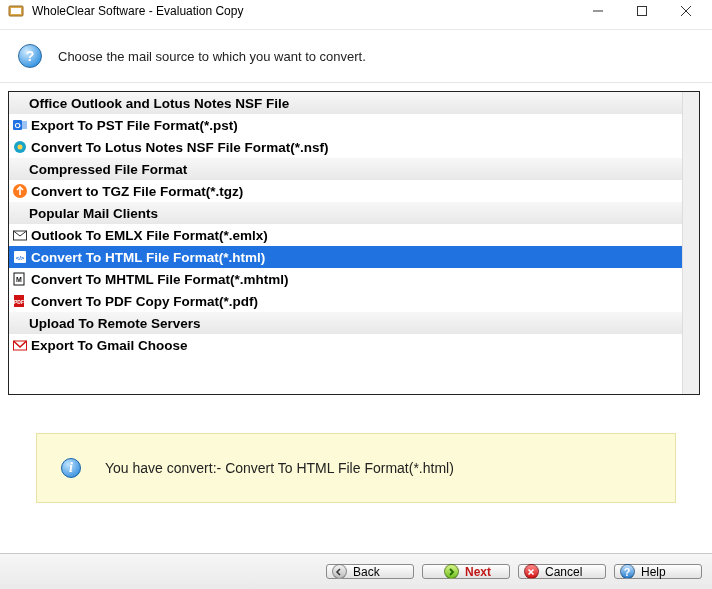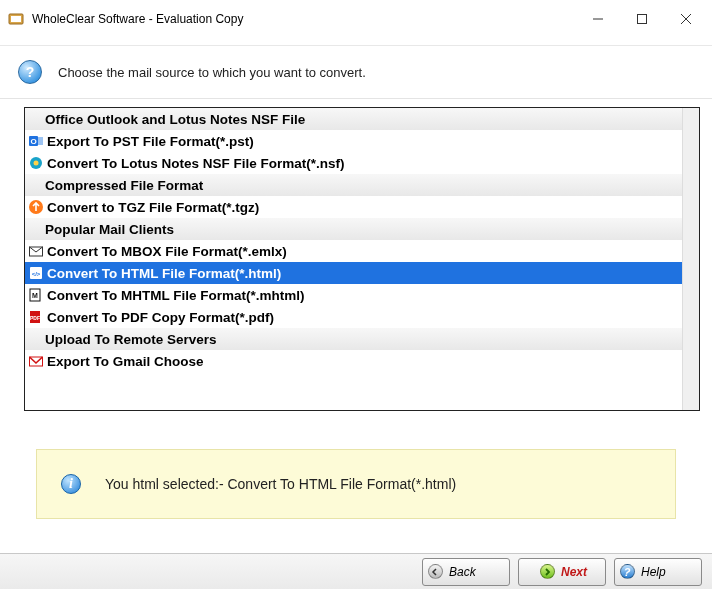--- a/index.html
+++ b/index.html
@@ -14,7 +14,7 @@
     flex-direction: column;
   }
   .titlebar {
-    height: 46px;
+    height: 30px;
     display: flex;
     align-items: center;
     padding: 0 4px 8px 8px;

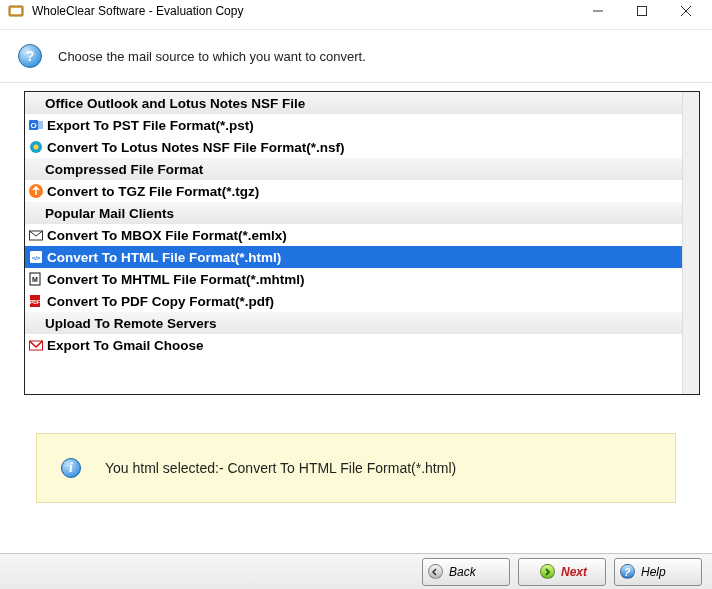--- a/index.html
+++ b/index.html
@@ -54,7 +54,7 @@
   }
   .thin-line { height:1px; background:#e4e4e4; margin:0 0 6px 0;}
   .list-wrap {
-    margin: 2px 12px 6px 24px;
+    margin: 2px 12px 6px 8px;
     border: 1px solid #222;
     height: 304px;
     display: flex;

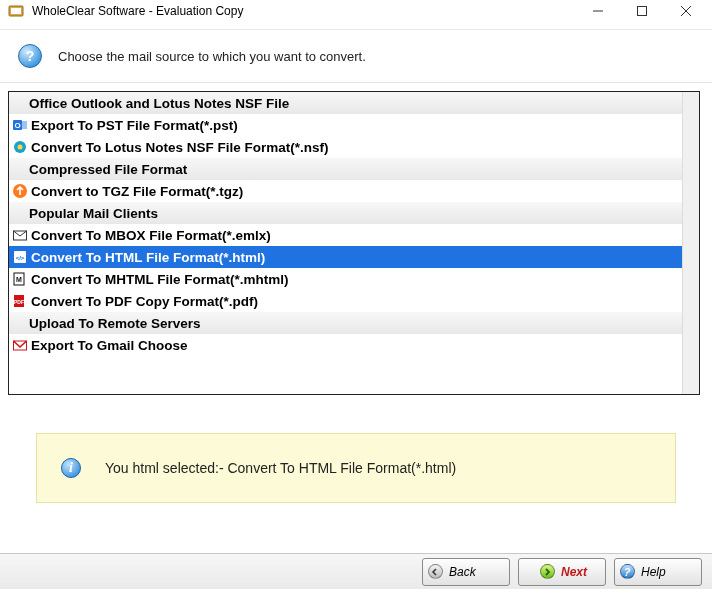--- a/index.html
+++ b/index.html
@@ -228,7 +228,7 @@
             <path d="M1.5 4 L8 9 L14.5 4" fill="none" stroke="#333"></path>
           </svg>
         </span>
-        <span>Convert To MBOX File Format(*.emlx)</span>
+        <span>Outlook To EMLX File Format(*.emlx)</span>
       </div>
       <div class="row item selected">
         <span class="ricon">

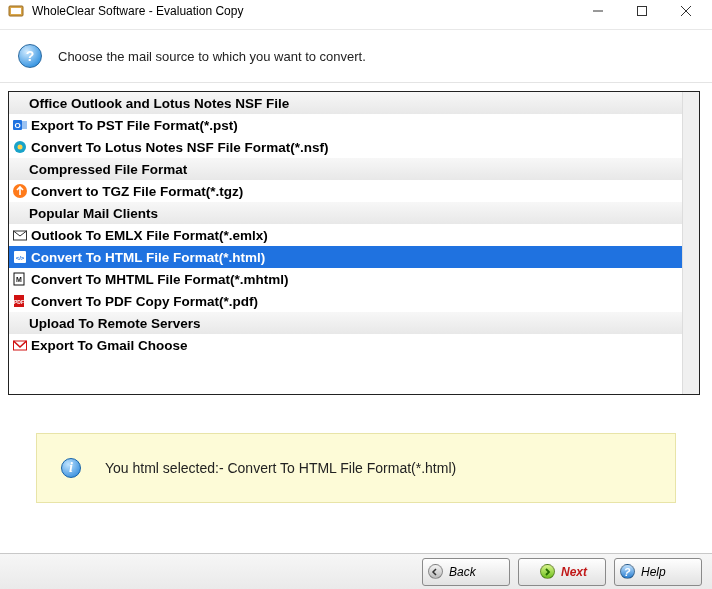--- a/index.html
+++ b/index.html
@@ -273,7 +273,7 @@
 
 <div class="msg-panel">
   <div class="info-icon">i</div>
-  <span><span>You html selected:- </span><span>Convert To HTML File Format(*.html)</span></span>
+  <span><span>You have convert:- </span><span>Convert To HTML File Format(*.html)</span></span>
 </div>
 
 <div class="footer">

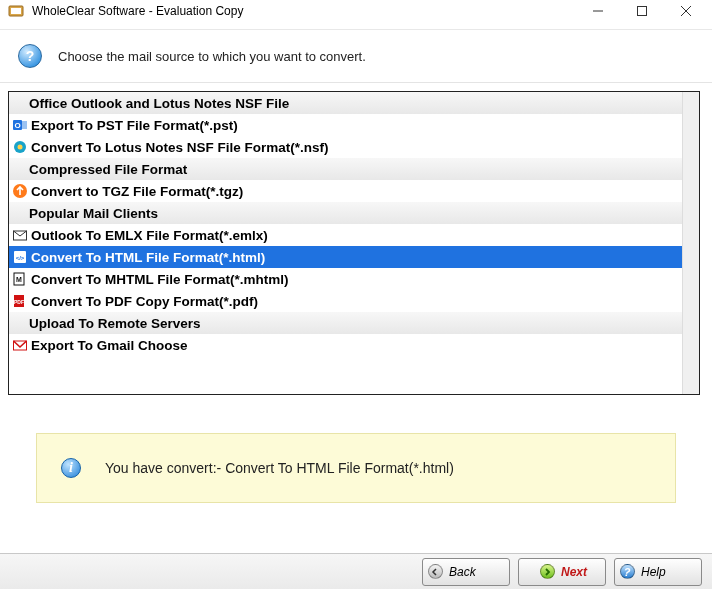--- a/index.html
+++ b/index.html
@@ -127,7 +127,7 @@
     gap: 8px;
   }
   .btn {
-    height: 28px;
+    height: 15px;
     min-width: 88px;
     border: 1px solid #8a8a8a;
     border-radius: 3px;
@@ -138,7 +138,6 @@
     font-size: 12px;
     color: #000;
     gap: 6px;
-    font-style: italic;
   }
   .btn .bicon {
     width: 16px; height: 16px;

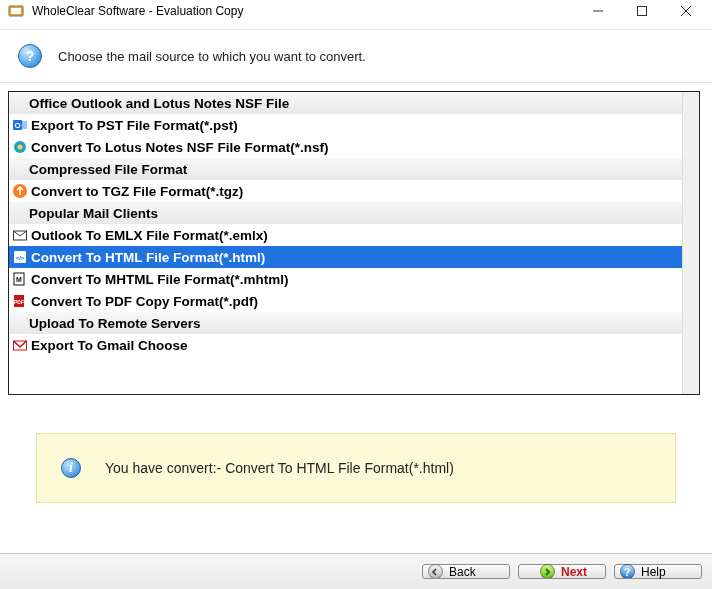--- a/index.html
+++ b/index.html
@@ -298,6 +298,17 @@
   </div>
   <div class="btn">
     <span class="bicon">
+        <span class="circle" style="background:linear-gradient(#ff8a8a,#d11212)">
+          <svg width="8" height="8">
+            <line x1="1.5" y1="1.5" x2="6.5" y2="6.5" stroke="#fff" stroke-width="1.6"></line>
+            <line x1="6.5" y1="1.5" x2="1.5" y2="6.5" stroke="#fff" stroke-width="1.6"></line>
+          </svg>
+        </span>
+      </span>
+    <span>Cancel</span>
+  </div>
+  <div class="btn">
+    <span class="bicon">
         <span class="circle" style="background:linear-gradient(#bfe1ff,#2b7fd0);color:#fff;font-weight:bold;font-size:11px;">?</span>
       </span>
     <span>Help</span>

